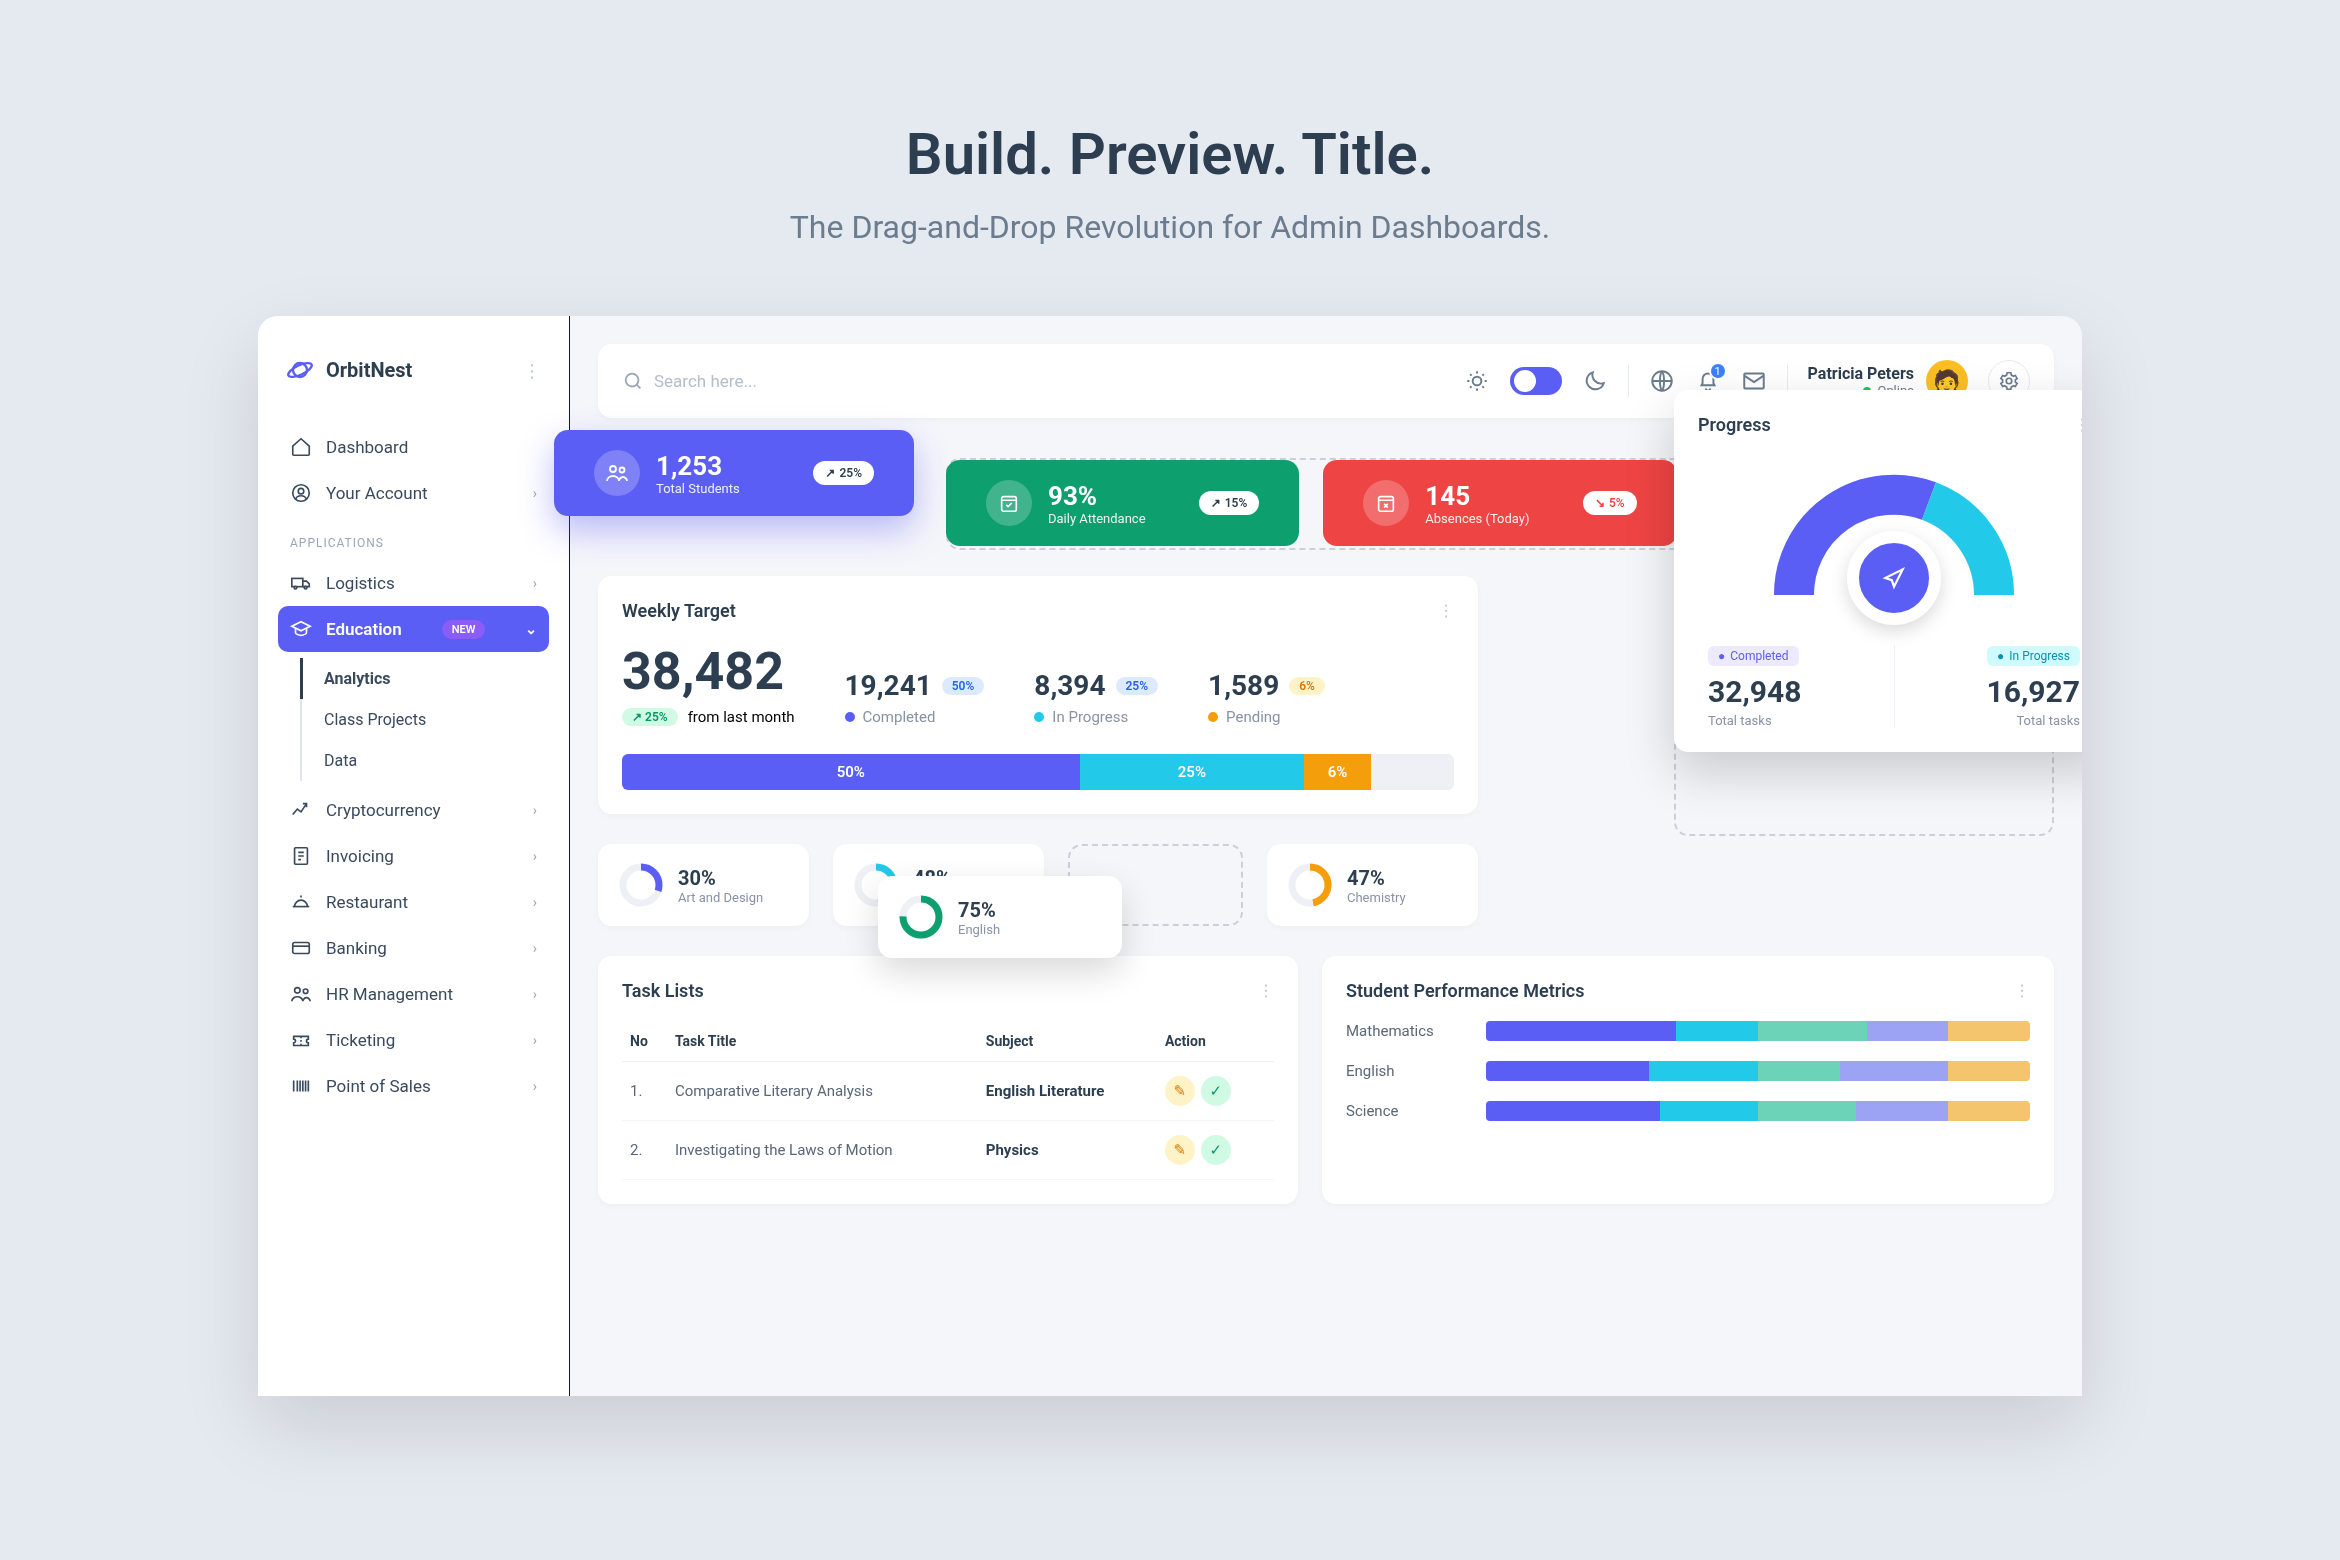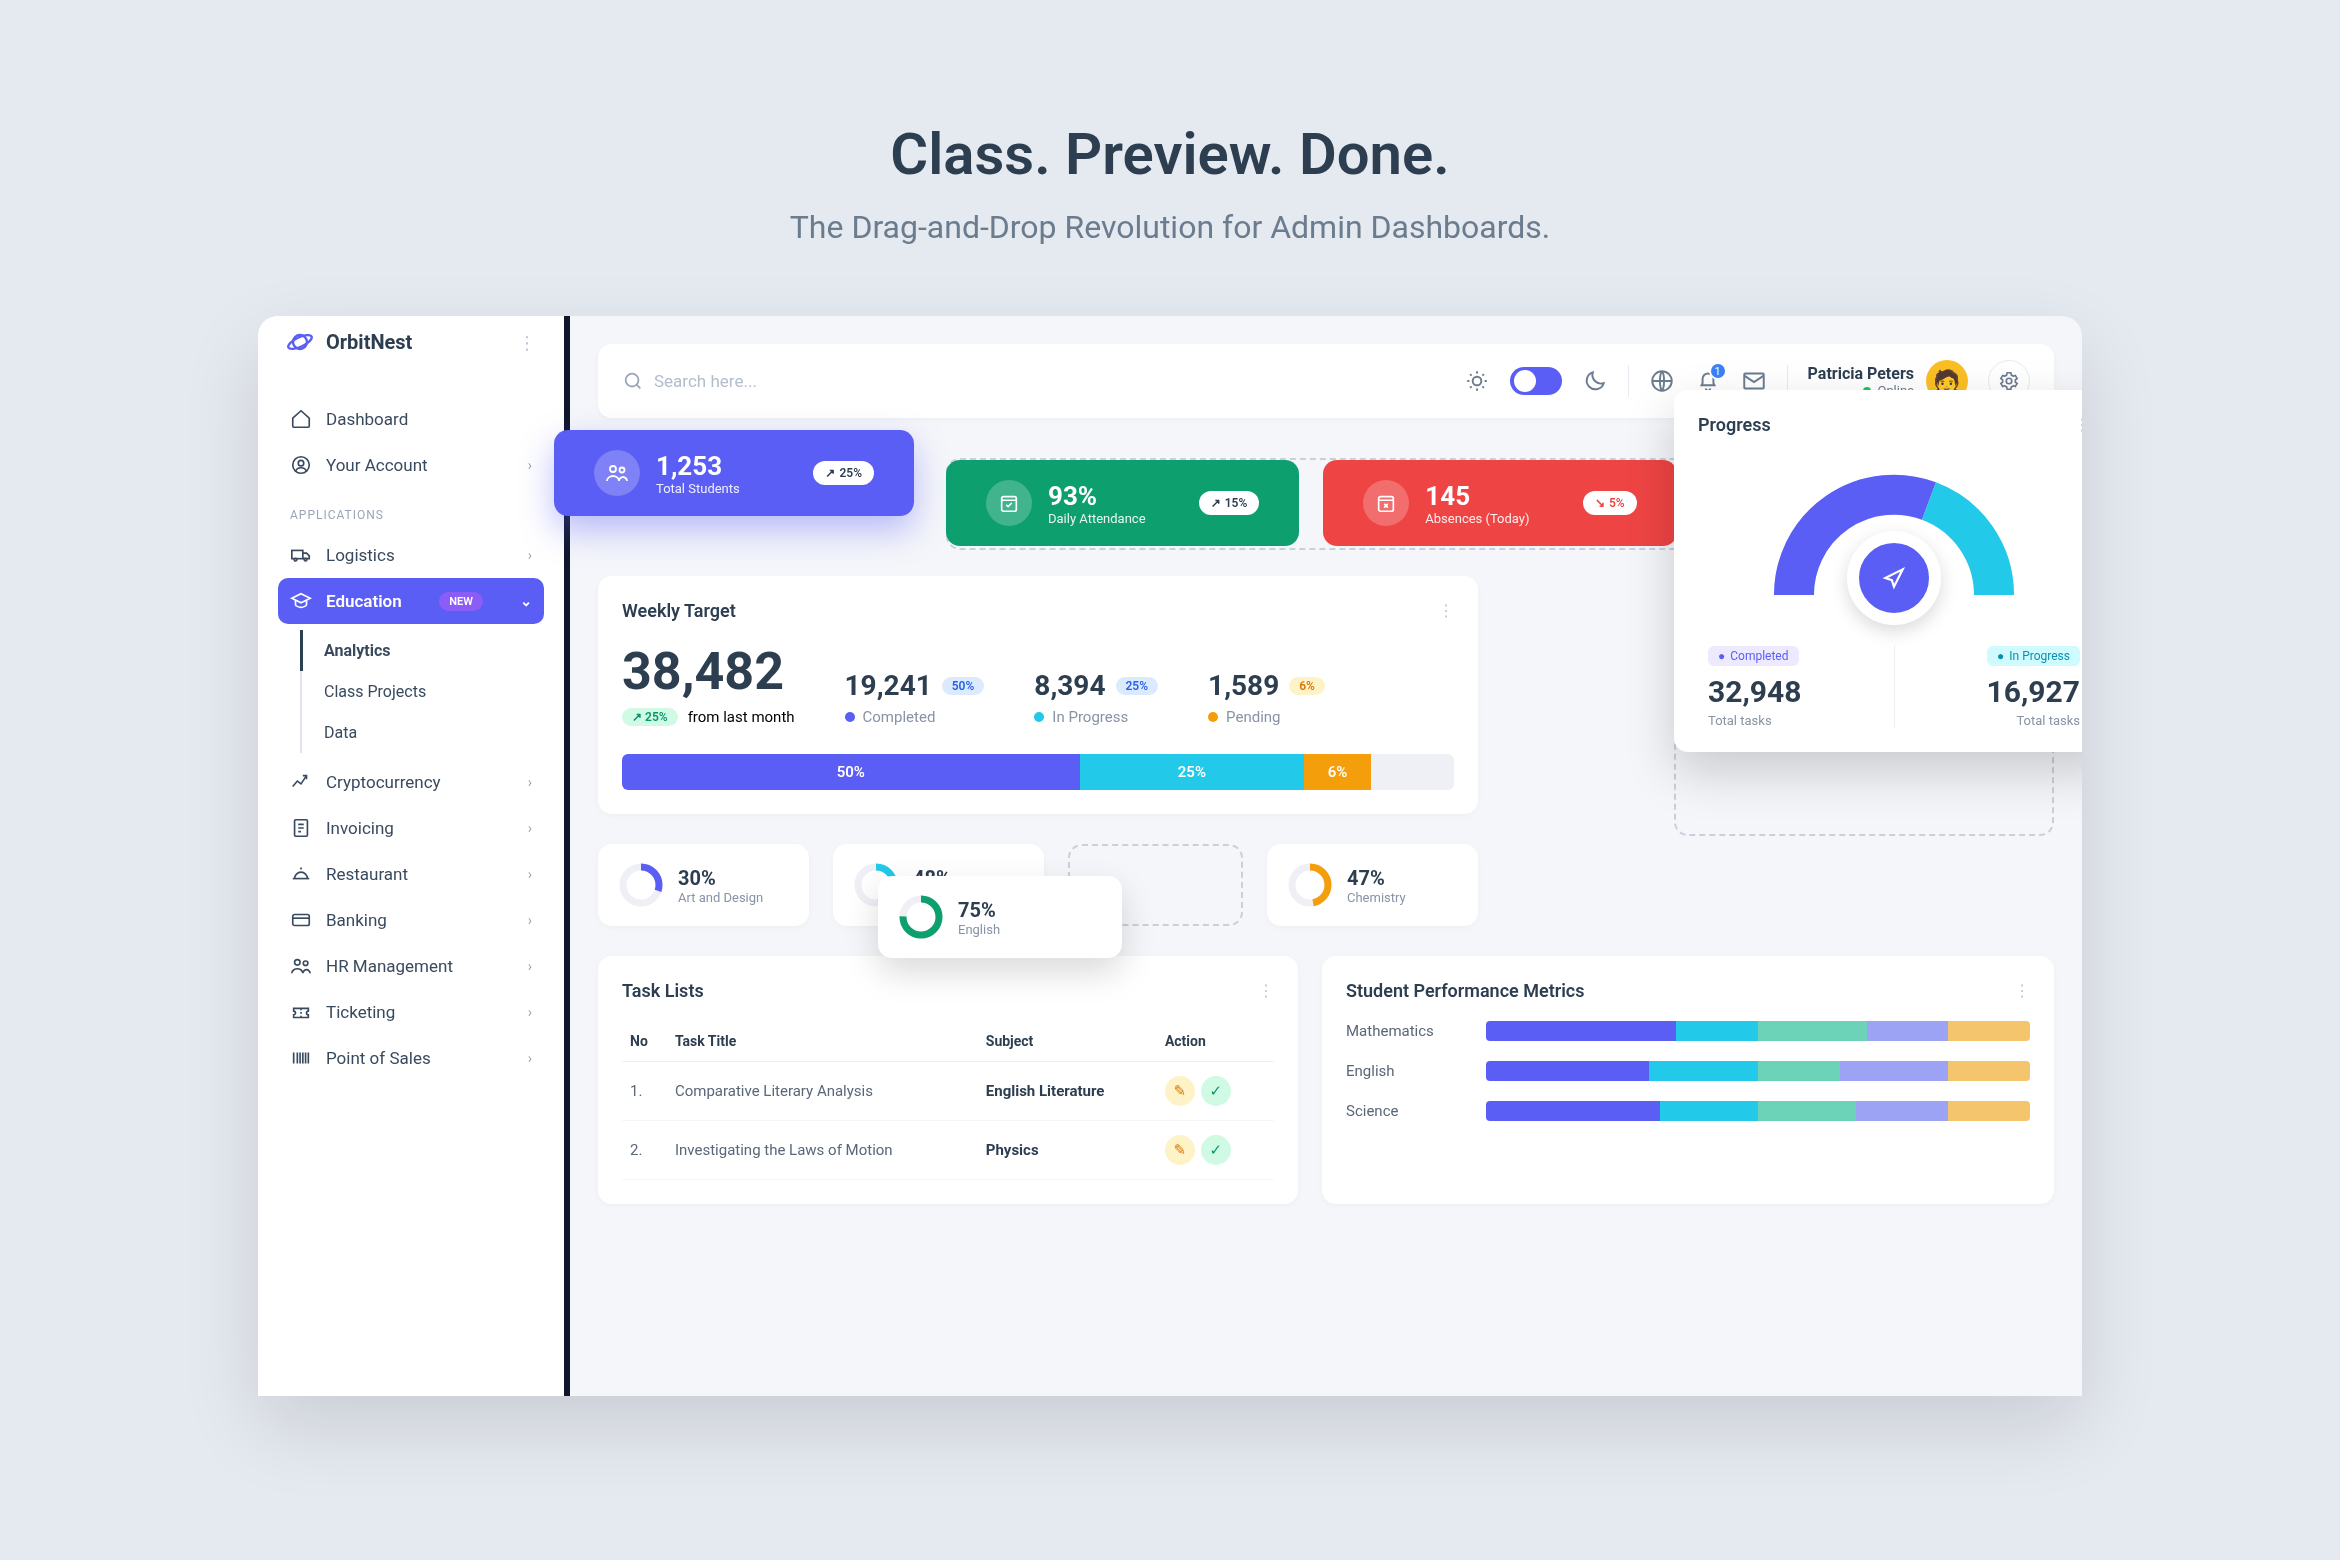--- a/index.html
+++ b/index.html
@@ -112,7 +112,7 @@
 <body>
 
 <div class="hero">
-  <h1>Class. Preview. Done.</h1>
+  <h1>Build. Preview. Title.</h1>
   <p>The Drag-and-Drop Revolution for Admin Dashboards.</p>
 </div>
 

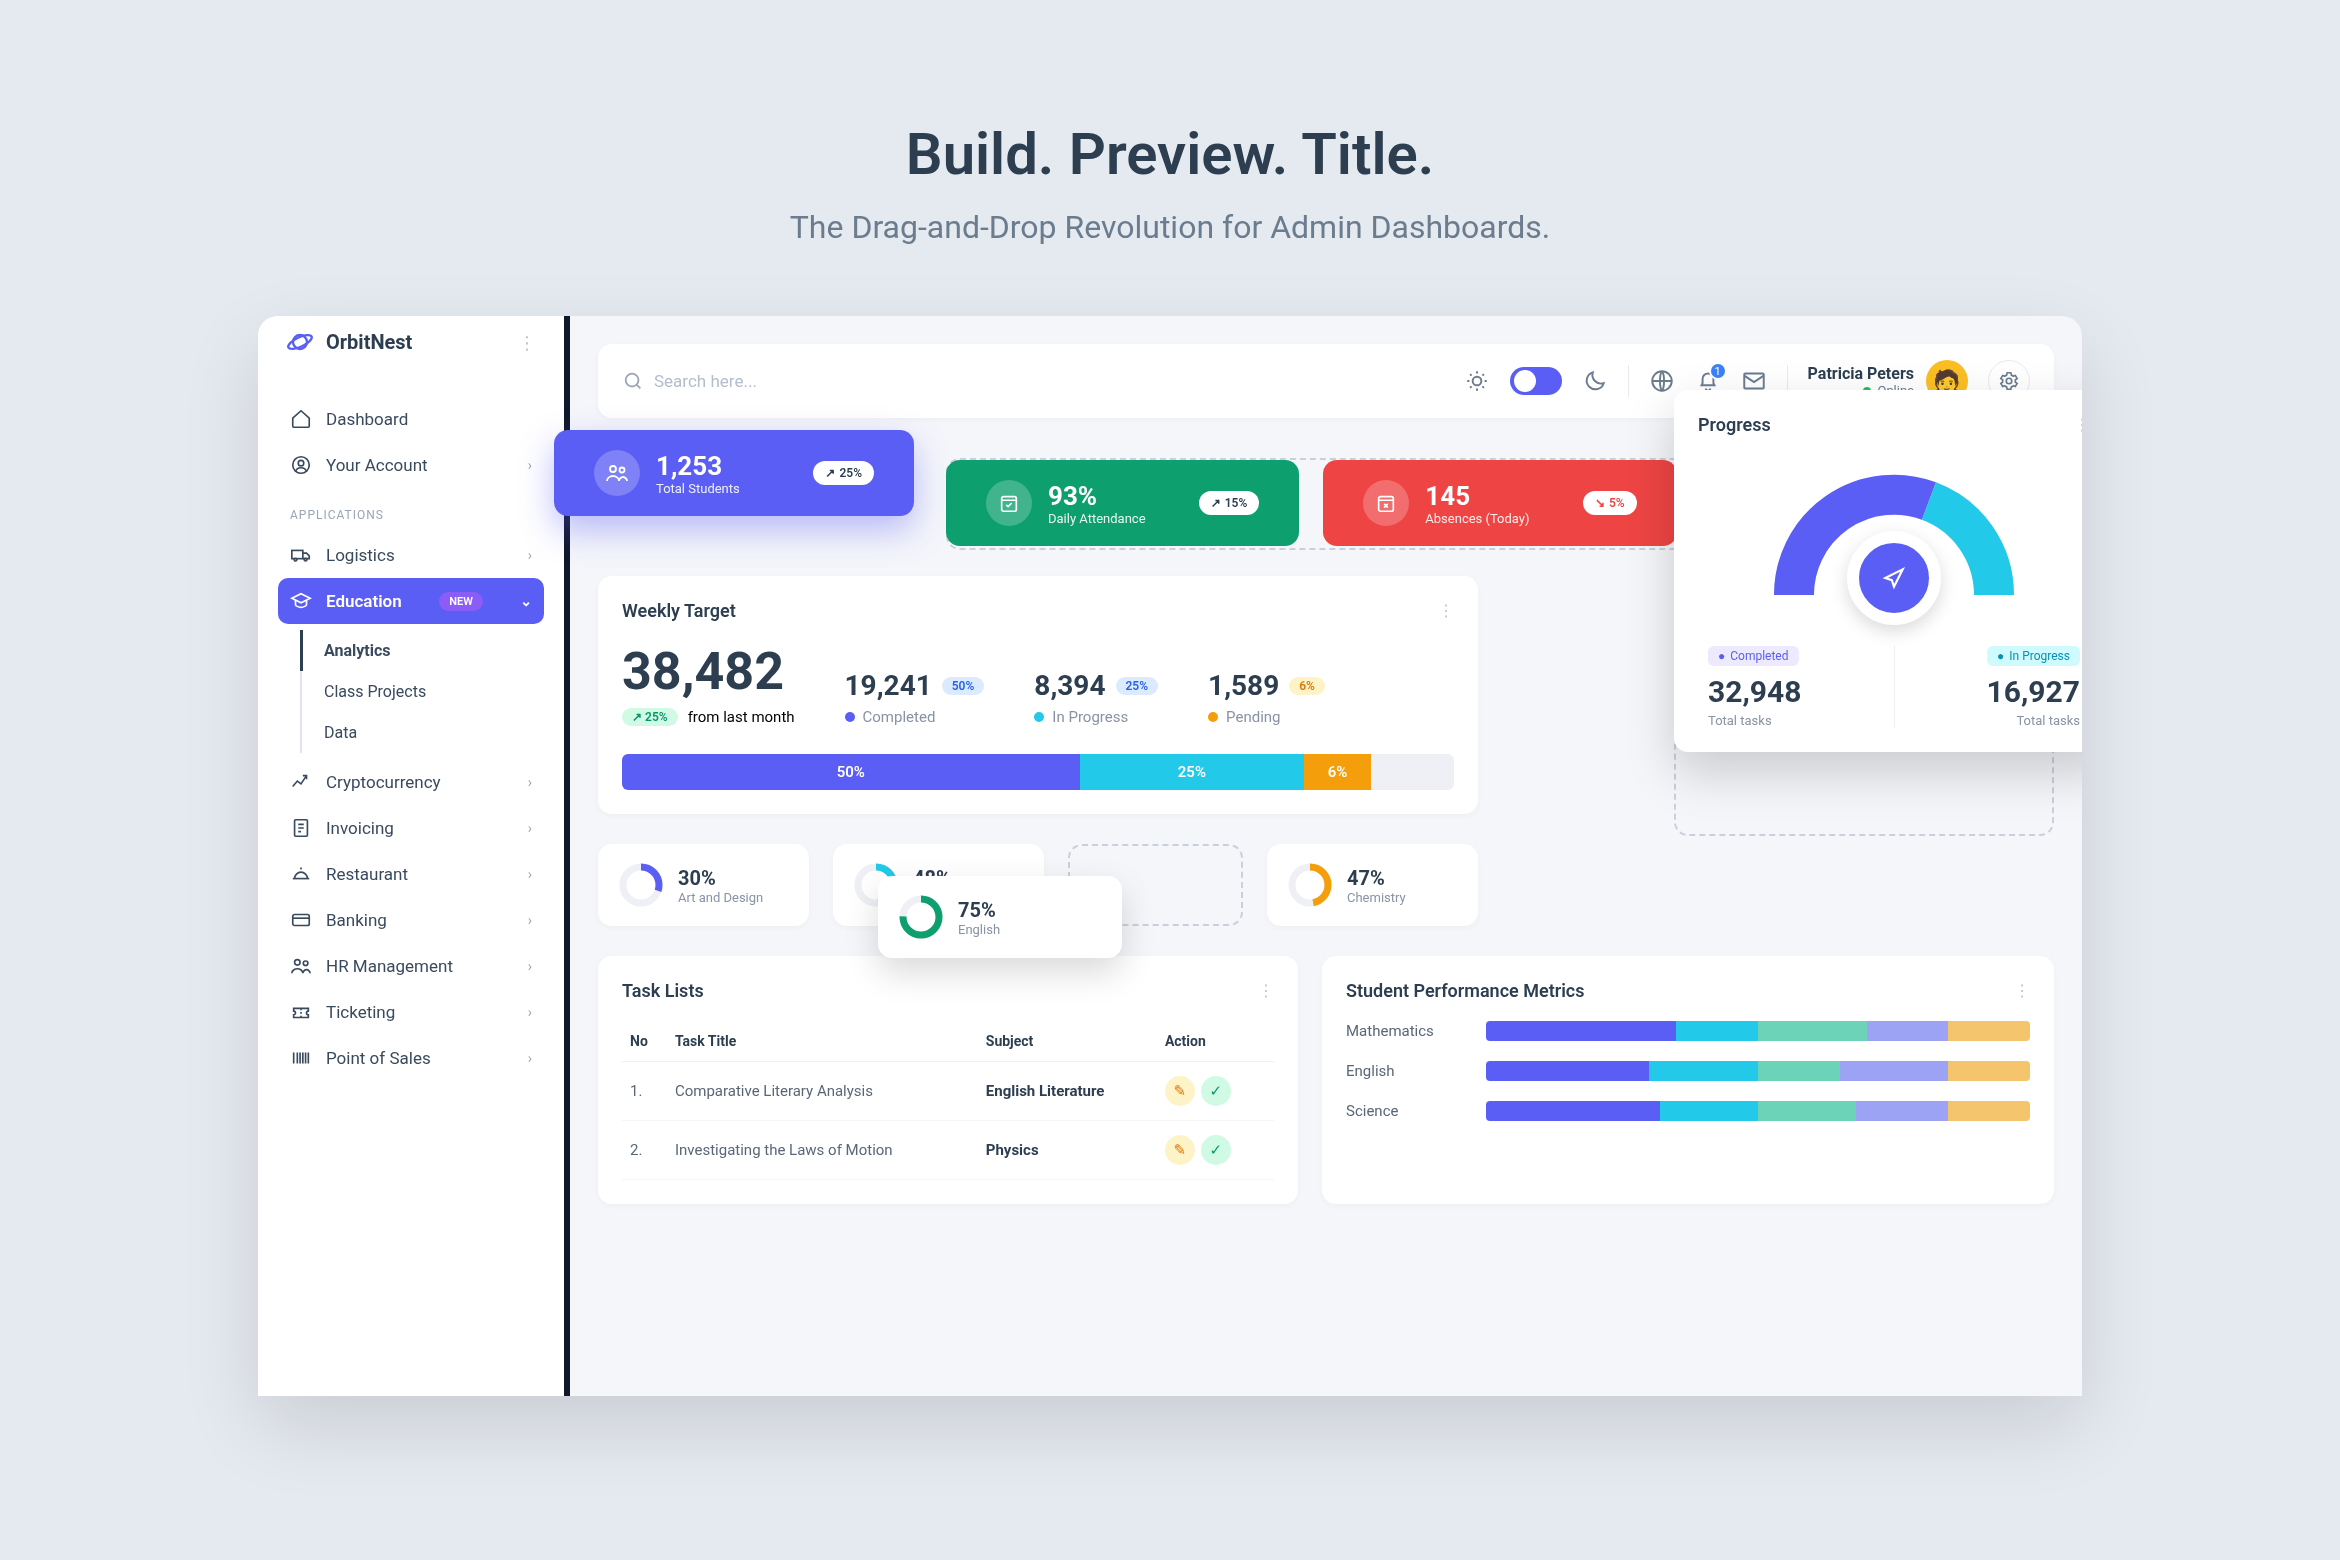--- a/index.html
+++ b/index.html
@@ -8,7 +8,7 @@
 .hero h1 { font-size:58px; font-weight:600; color:#2c3e50; margin-bottom:20px; }
 .hero p { font-size:32px; color:#6b7c8f; }
 .app { width:1824px; margin:0 auto; background:#f5f6fa; border-radius:20px 20px 0 0; box-shadow:0 30px 80px rgba(0,0,0,.12); display:flex; height:1080px; overflow:hidden; }
-.sidebar { width:312px; background:#fff; padding:12px 20px; border-right:6px solid #0f172a; }
+.sidebar { width:312px; background:#fff; padding:40px 20px; border-right:1px solid #0f172a; }
 .logo { display:flex; align-items:center; gap:12px; margin-bottom:40px; padding:0 8px; }
 .logo-ic { width:28px; height:28px; color:#5b5ef4; }
 .logo-txt { font-size:20px; font-weight:700; color:#2c3e50; }

